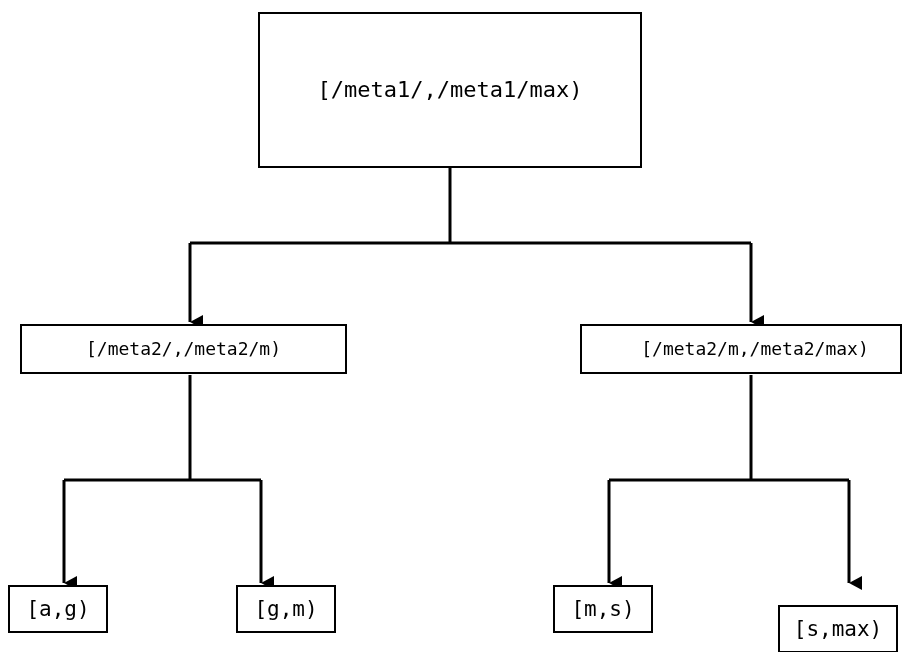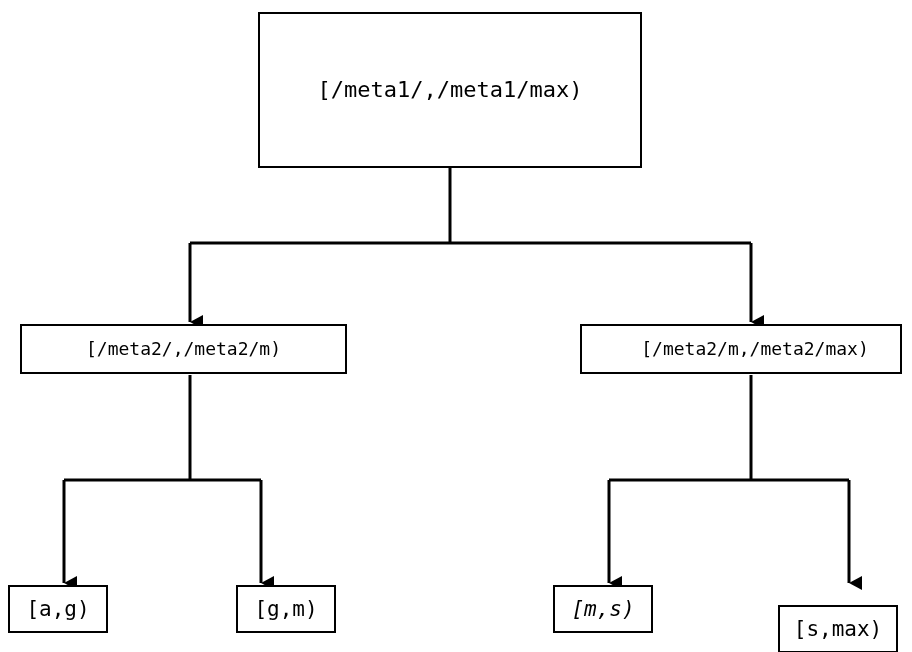--- a/index.html
+++ b/index.html
@@ -50,7 +50,7 @@
 
   .node-leaf-1 { left: 8px;   top: 585px; width: 100px; height: 48px; }
   .node-leaf-2 { left: 204px; top: 585px; width: 100px; height: 48px; margin-left: 32px; }
-  .node-leaf-3 { left: 553px; top: 585px; width: 100px; height: 48px; font-style: italic; }
+  .node-leaf-3 { left: 553px; top: 585px; width: 100px; height: 48px; }
   .node-leaf-4 { left: 778px; top: 585px; width: 120px; height: 48px; margin-top: 20px; }
   .node-leaf-1 .node-label,
   .node-leaf-2 .node-label,

